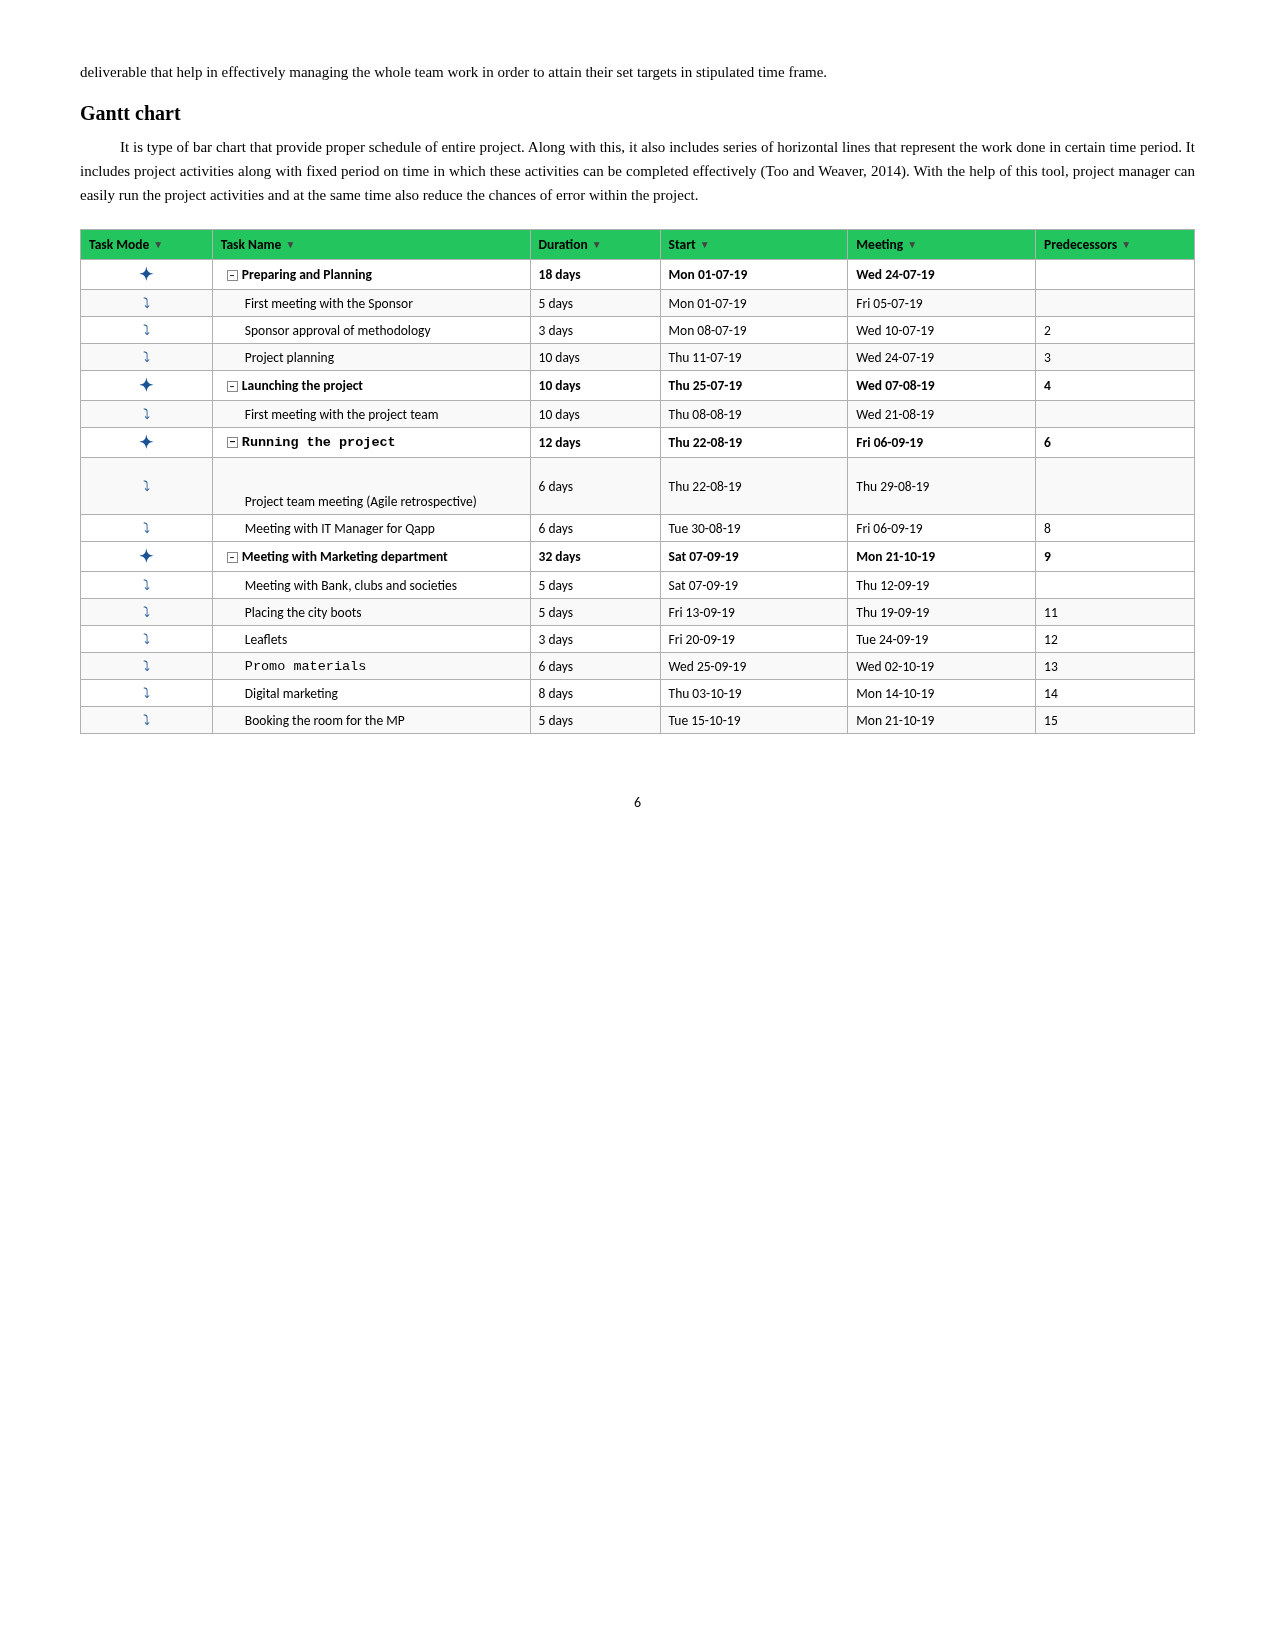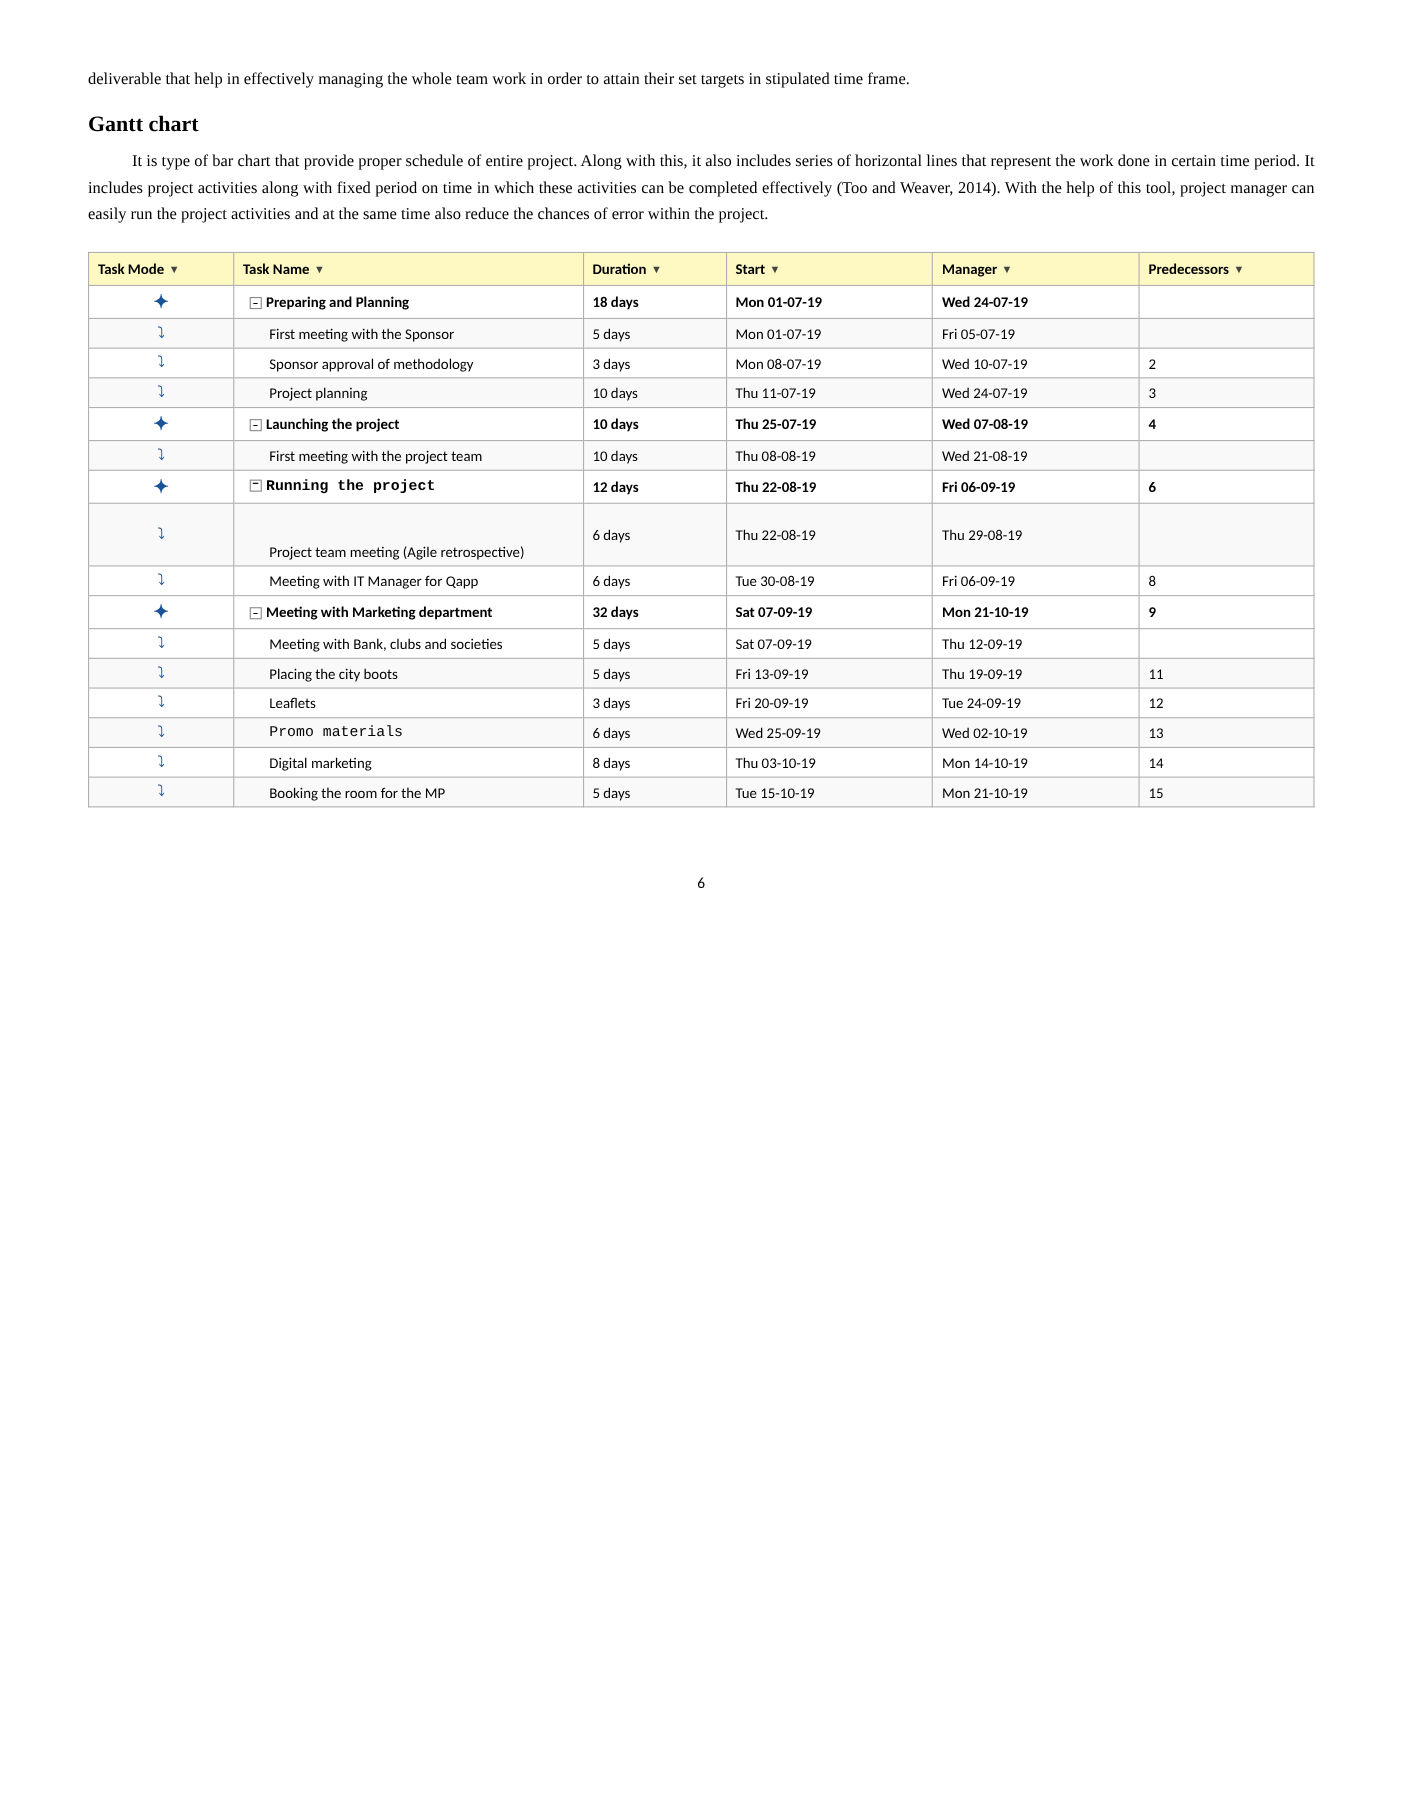--- a/index.html
+++ b/index.html
@@ -42,7 +42,7 @@
     }
 
     .gantt-table th {
-      background: #fef9c3;
+      background: #22c55e;
       border: 1px solid #b0b0b0;
       padding: 6px 8px;
       font-weight: bold;

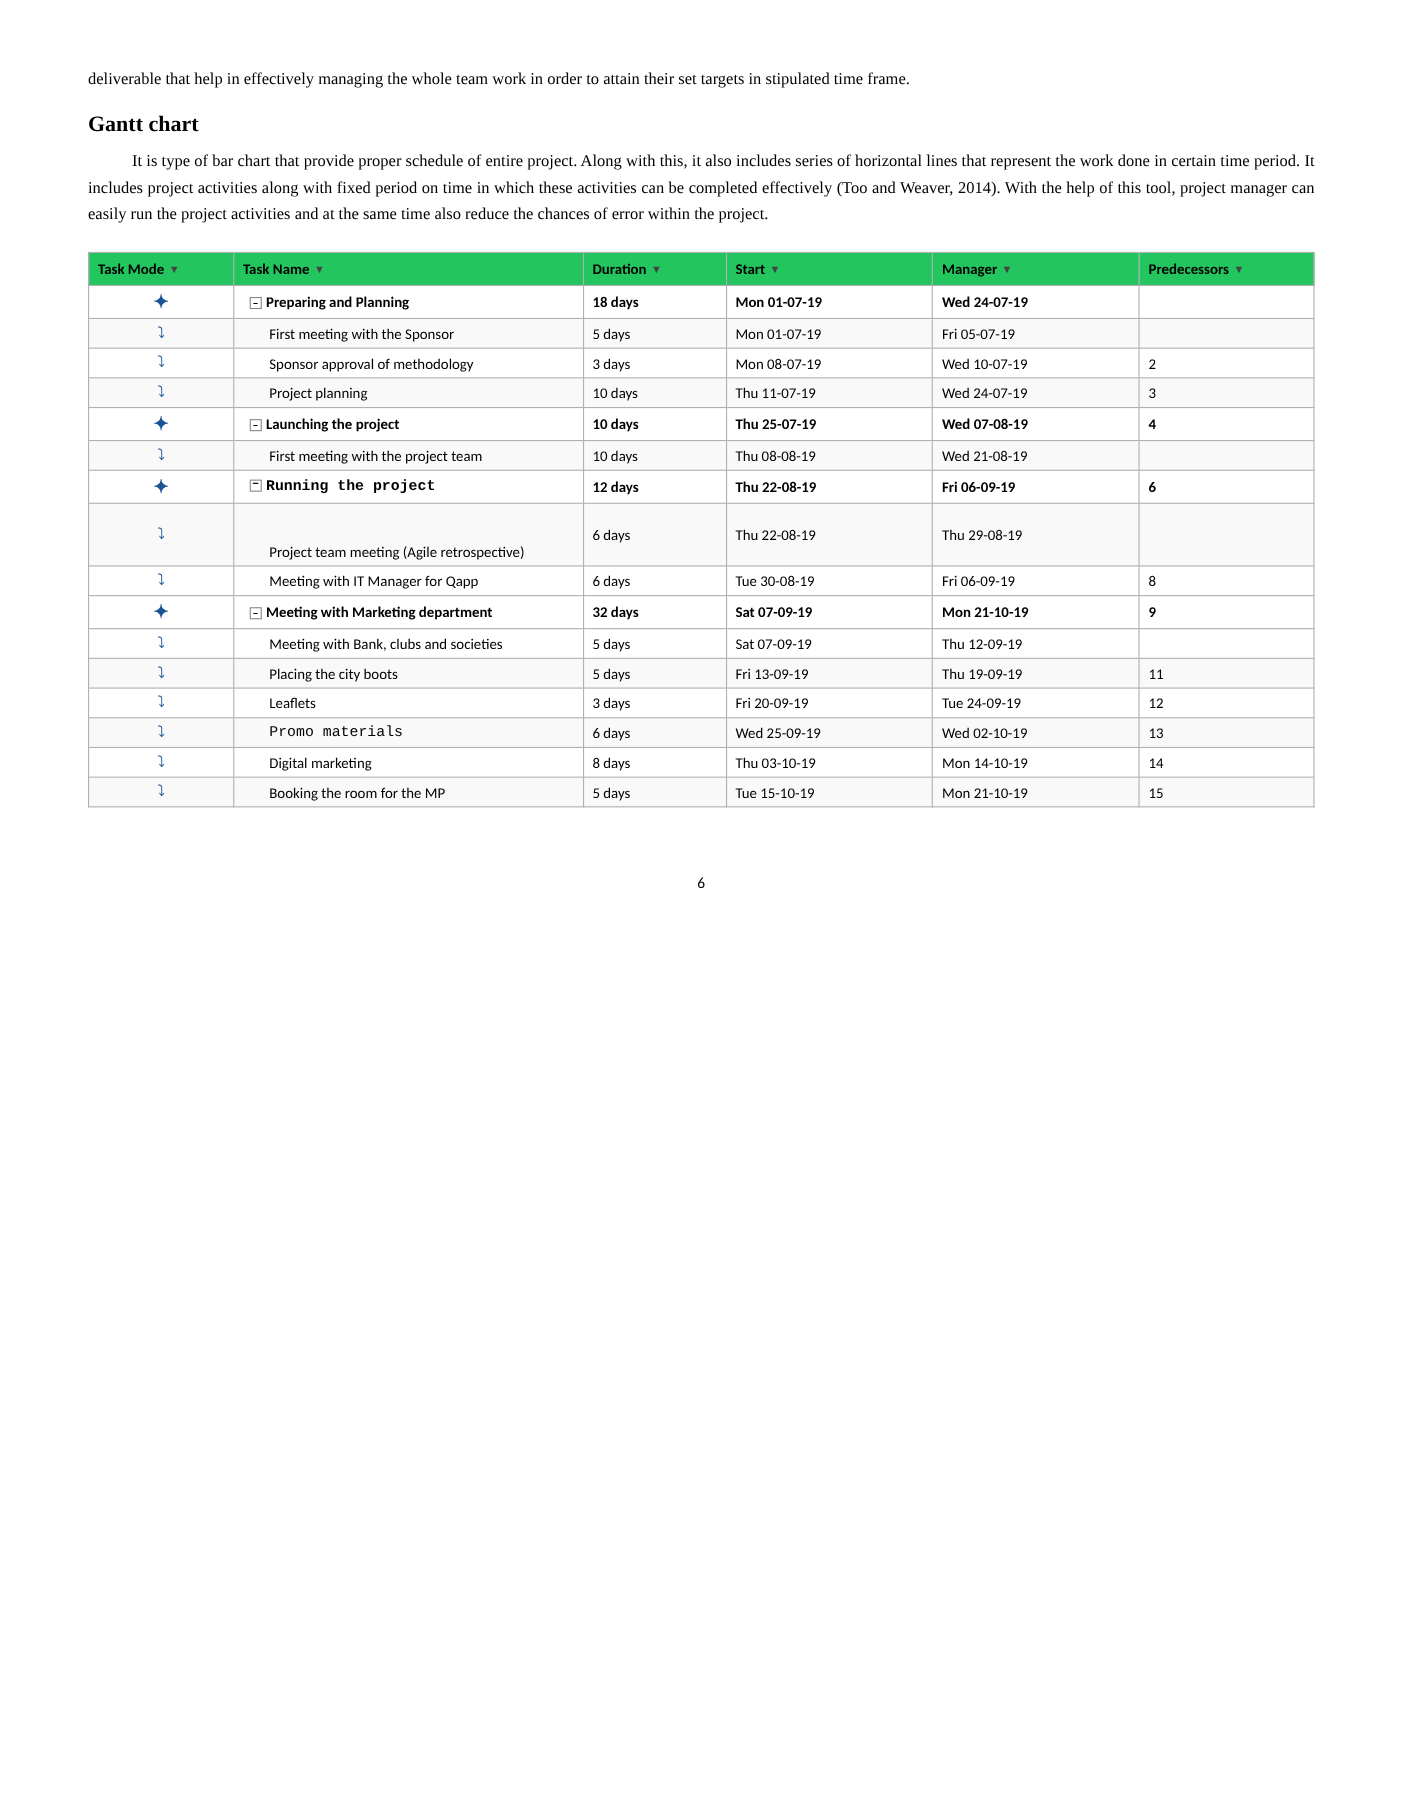--- a/index.html
+++ b/index.html
@@ -139,7 +139,7 @@
       </th>
       <th class="col-fin">
         <div class="header-inner">
-          <span>Manager</span>
+          <span>Meeting</span>
           <span class="sort-arrow">▼</span>
         </div>
       </th>

